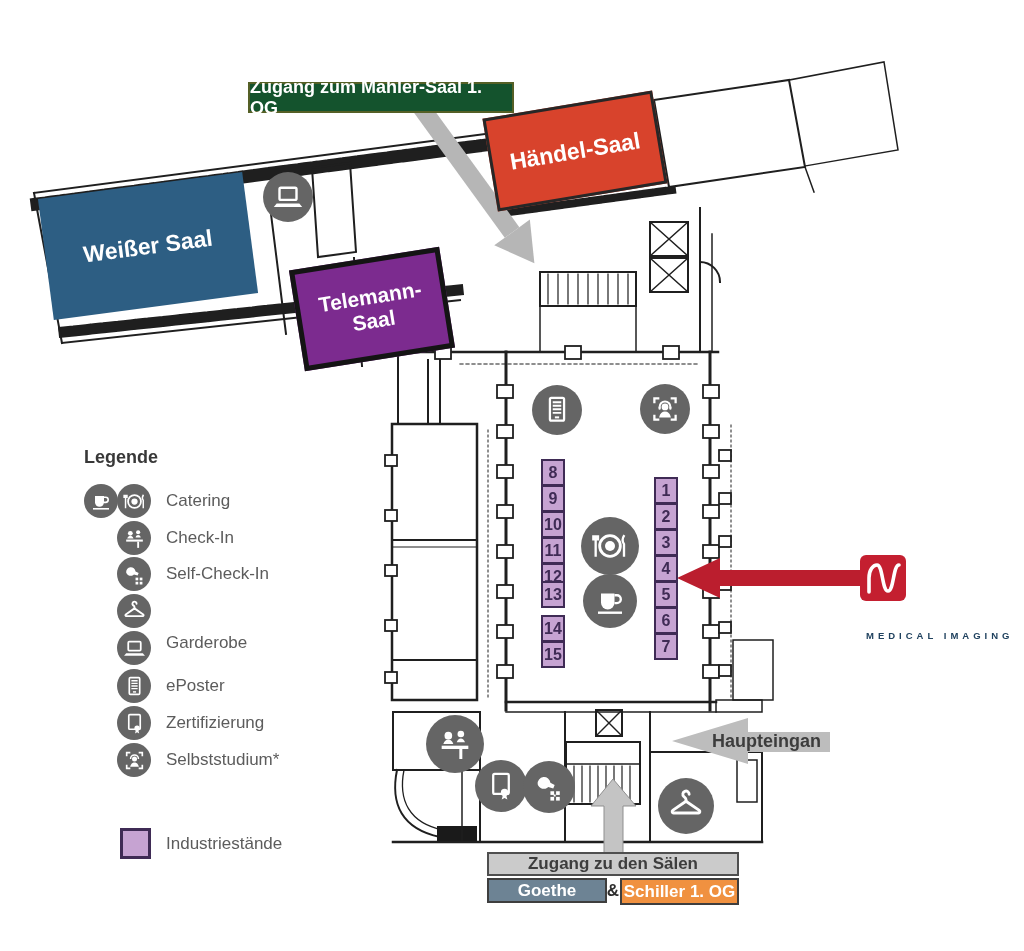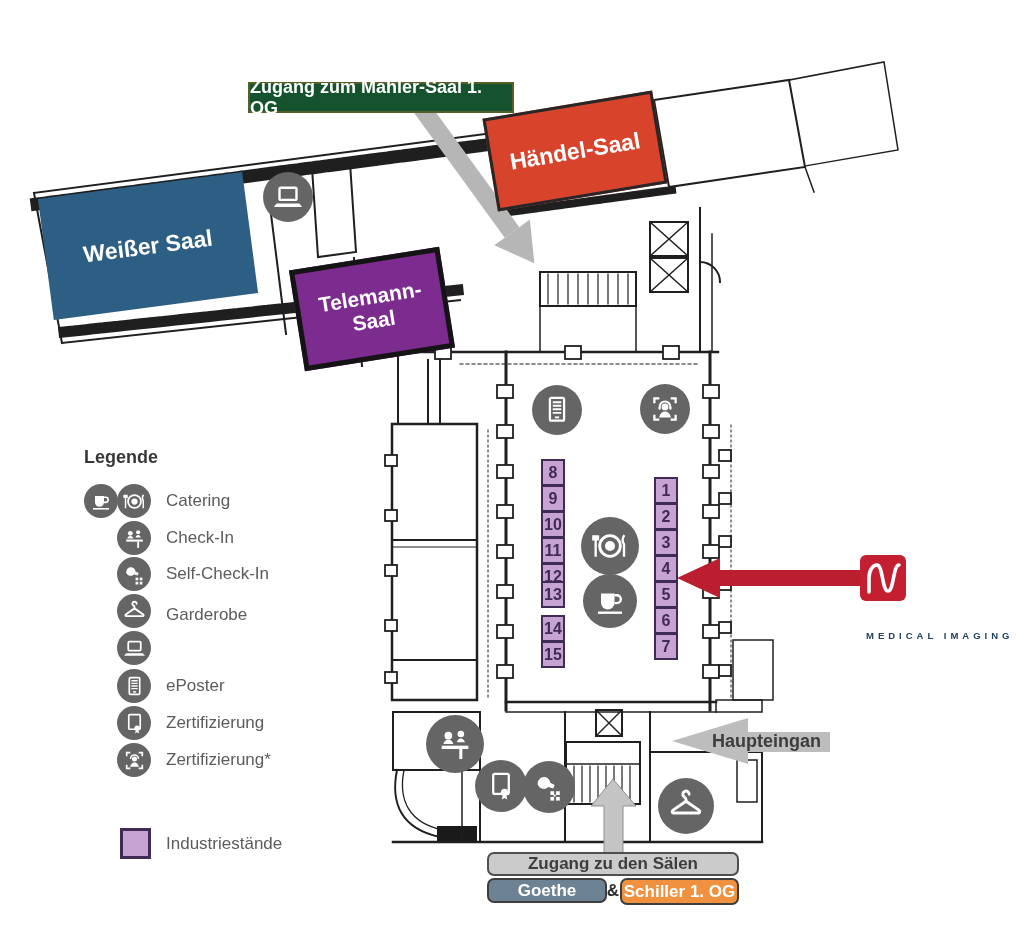--- a/index.html
+++ b/index.html
@@ -315,7 +315,7 @@
         <path d="M12 9 3.6 14.8c-.7.5-.3 1.6.5 1.6h15.8c.8 0 1.2-1.1.5-1.6z" fill="none" stroke="#fff" stroke-width="1.8" stroke-linejoin="round"></path>
       </svg>
   </div>
-  <div class="legend-label" style="top:598px">Garderobe</div>
+  <div class="legend-label" style="top:626px">Garderobe</div>
 
   <div class="circle" style="left:117px;top:631px;width:34px;height:34px">
     <svg viewBox="0 0 24 24" width="25" height="25">

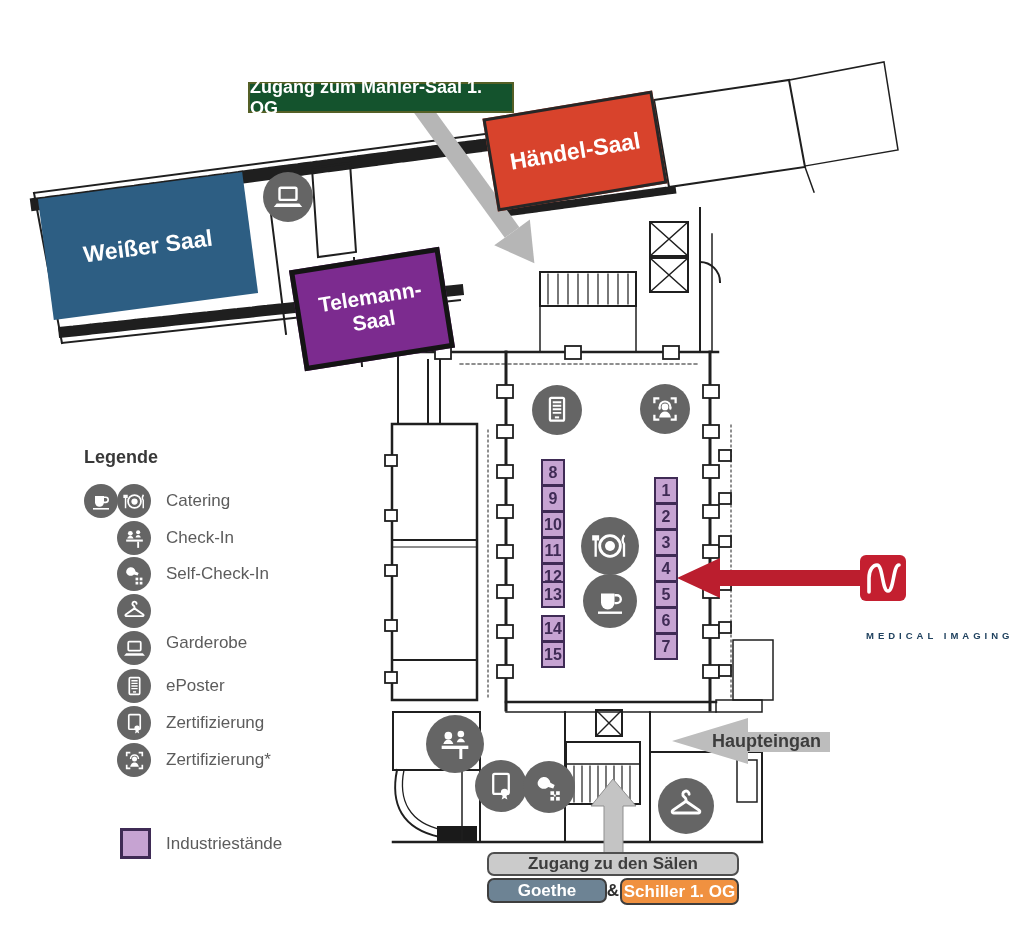--- a/index.html
+++ b/index.html
@@ -350,7 +350,7 @@
         <path d="M8.2 10.5a3.8 3.8 0 0 1 7.6 0" fill="none" stroke="#fff" stroke-width="1.4"></path>
       </svg>
   </div>
-  <div class="legend-label" style="top:743px">Zertifizierung*</div>
+  <div class="legend-label" style="top:743px">Selbststudium*</div>
 
   <div class="industry-square"></div>
   <div class="legend-label" style="top:827px">Industriestände</div>

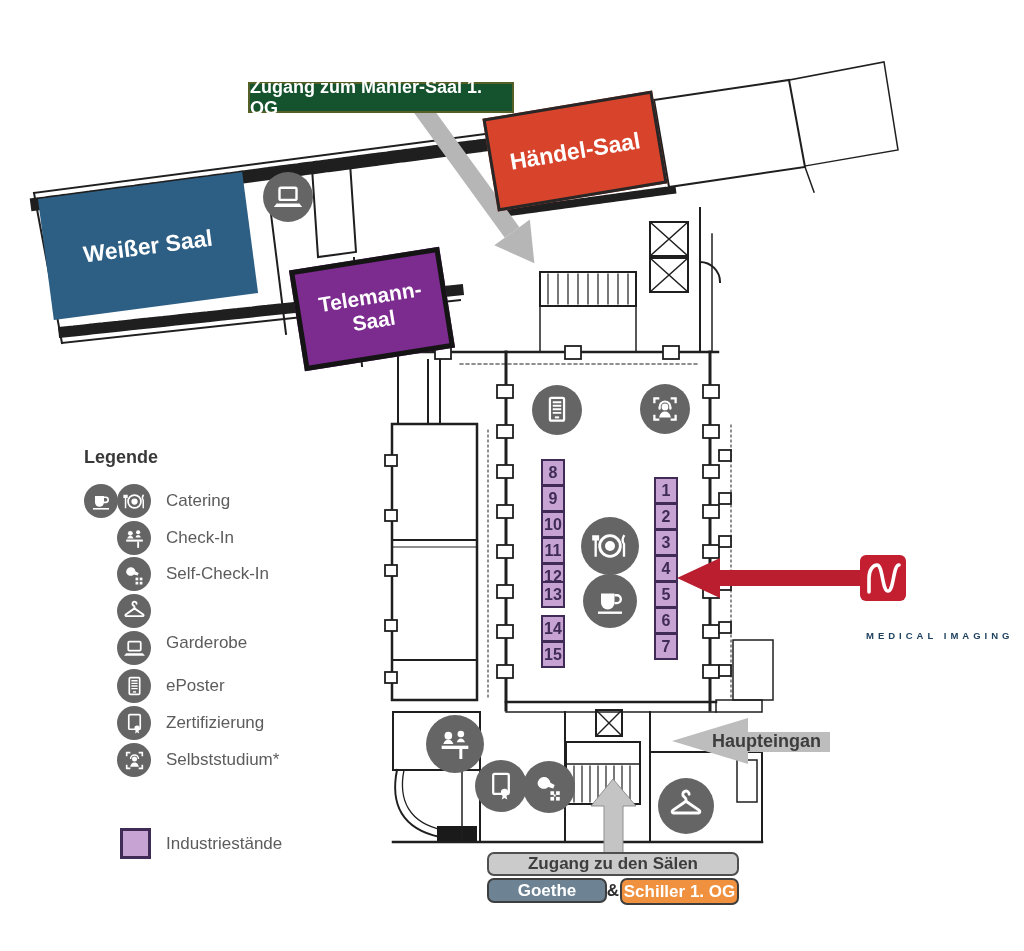--- a/index.html
+++ b/index.html
@@ -28,7 +28,7 @@
   .industry-square{position:absolute;left:120px;top:828px;width:31px;height:31px;
         background:#c6a3d2;border:3px solid #3f2b55;box-sizing:border-box;}
   .bar{position:absolute;display:flex;align-items:center;justify-content:center;
-        font-weight:700;box-sizing:border-box;border-radius:7px;}
+        font-weight:700;box-sizing:border-box;}
   .bar.saele{left:487px;top:852px;width:252px;height:24px;background:#cbcbcb;
         border:2px solid #4f4f4f;color:#3d3d3d;font-size:17px;}
   .bar.goethe{left:487px;top:878px;width:120px;height:25px;background:#6d8394;

